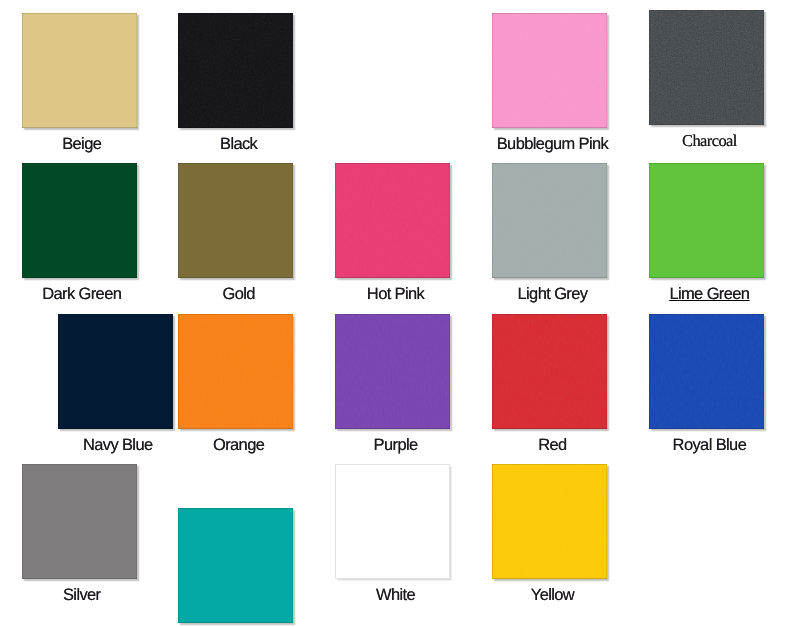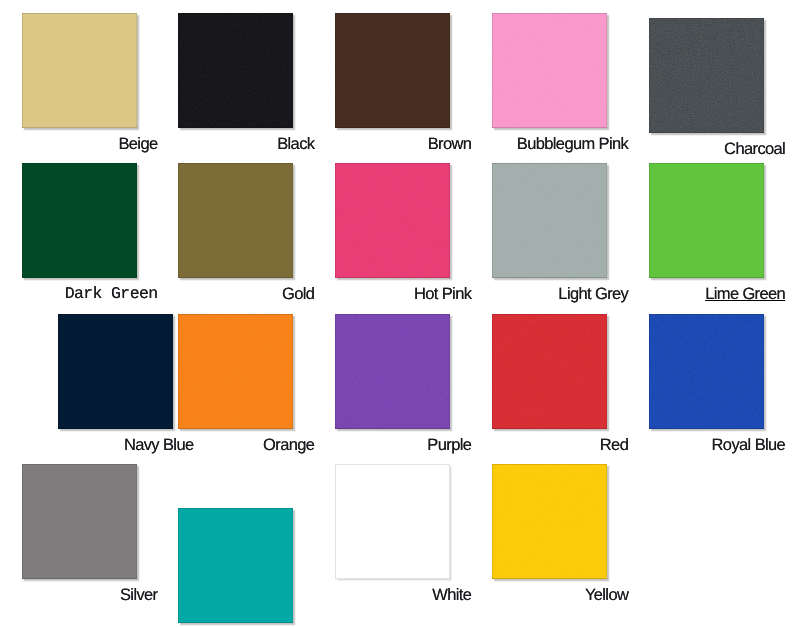--- a/index.html
+++ b/index.html
@@ -44,7 +44,7 @@
   }
   .swatch-chip .tex svg { display: block; width: 100%; height: 100%; }
   .swatch-label {
-    text-align: right;
+    text-align: center;
     will-change: opacity;
     opacity: 0.999;
     font-size: 16.5px;

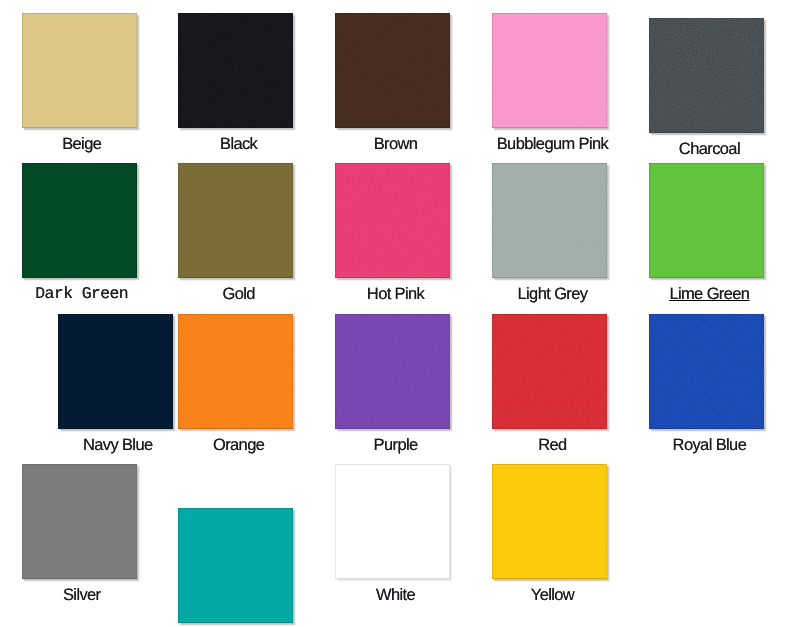--- a/index.html
+++ b/index.html
@@ -79,20 +79,6 @@
       </div>
       <div class="swatch-label">Black</div>
     </div>
-    <div class="swatch-cell" style="left: 314.34px; top: 12.9px;">
-      <div class="swatch-chip" style="background: rgb(69, 44, 31);">
-        <div class="tex">
-          <svg viewBox="0 0 115 116" preserveAspectRatio="none">
-            <filter id="fx2" x="0" y="0" width="100%" height="100%">
-              <feTurbulence type="fractalNoise" baseFrequency="0.9 0.18" numOctaves="4" seed="17" stitchTiles="stitch"></feTurbulence>
-              <feColorMatrix type="saturate" values="0.12"></feColorMatrix>
-            </filter>
-            <rect width="115" height="116" opacity="0.02" filter="url(#fx2)"></rect>
-          </svg>
-        </div>
-      </div>
-      <div class="swatch-label">Brown</div>
-    </div>
     <div class="swatch-cell" style="left: 471.26px; top: 12.9px;">
       <div class="swatch-chip" style="background: rgb(251, 152, 204);">
         <div class="tex">

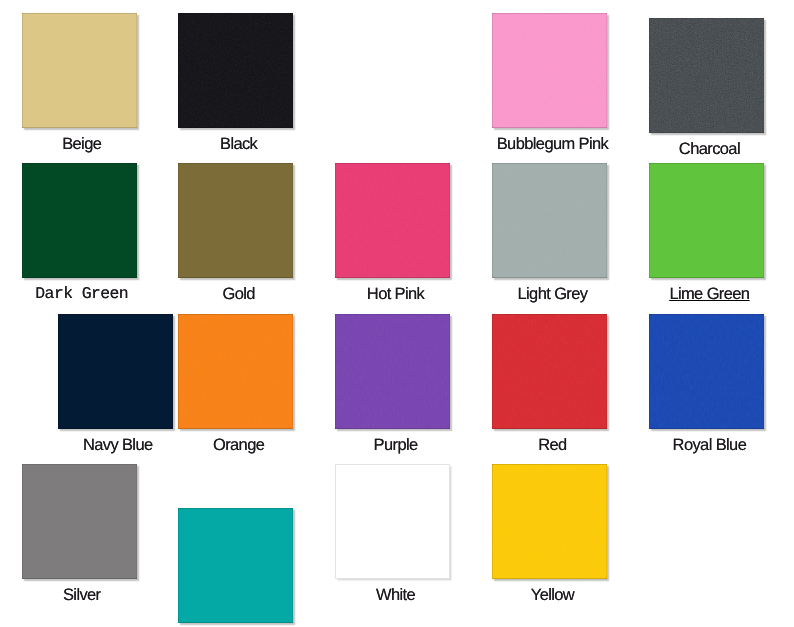--- a/index.html
+++ b/index.html
@@ -93,7 +93,7 @@
       </div>
       <div class="swatch-label">Bubblegum Pink</div>
     </div>
-    <div class="swatch-cell" style="left: 628.18px; top: 18px;">
+    <div class="swatch-cell" style="left: 628.18px; top: 10px; font-family: Liberation Serif, serif;">
       <div class="swatch-chip" style="background: rgb(58, 64, 68);">
         <div class="tex">
           <svg viewBox="0 0 115 116" preserveAspectRatio="none">

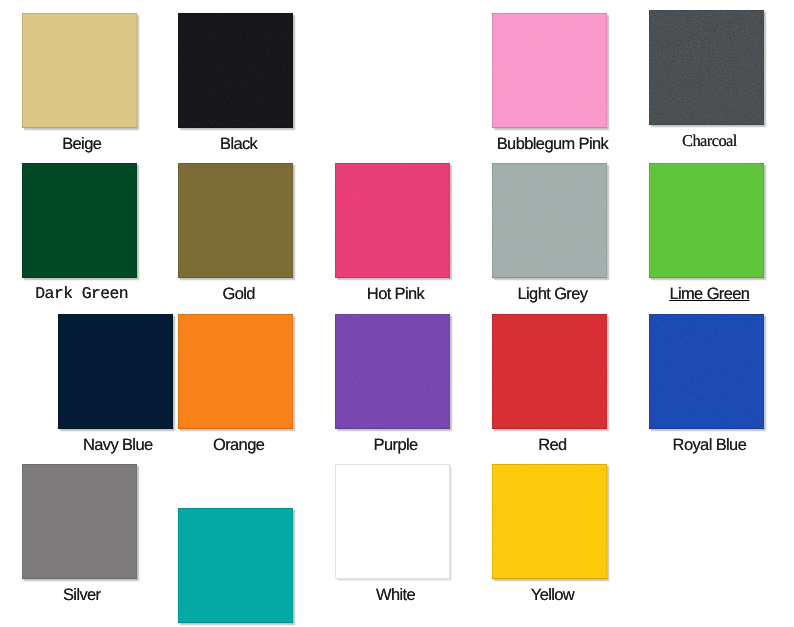--- a/index.html
+++ b/index.html
@@ -107,7 +107,7 @@
       </div>
       <div class="swatch-label">Charcoal</div>
     </div>
-    <div class="swatch-cell" style="left: 0.5px; top: 163.4px; font-family: Liberation Mono, monospace;">
+    <div class="swatch-cell" style="left: 0.5px; top: 163.4px;">
       <div class="swatch-chip" style="background: rgb(2, 74, 37);"></div>
       <div class="swatch-label">Dark Green</div>
     </div>

